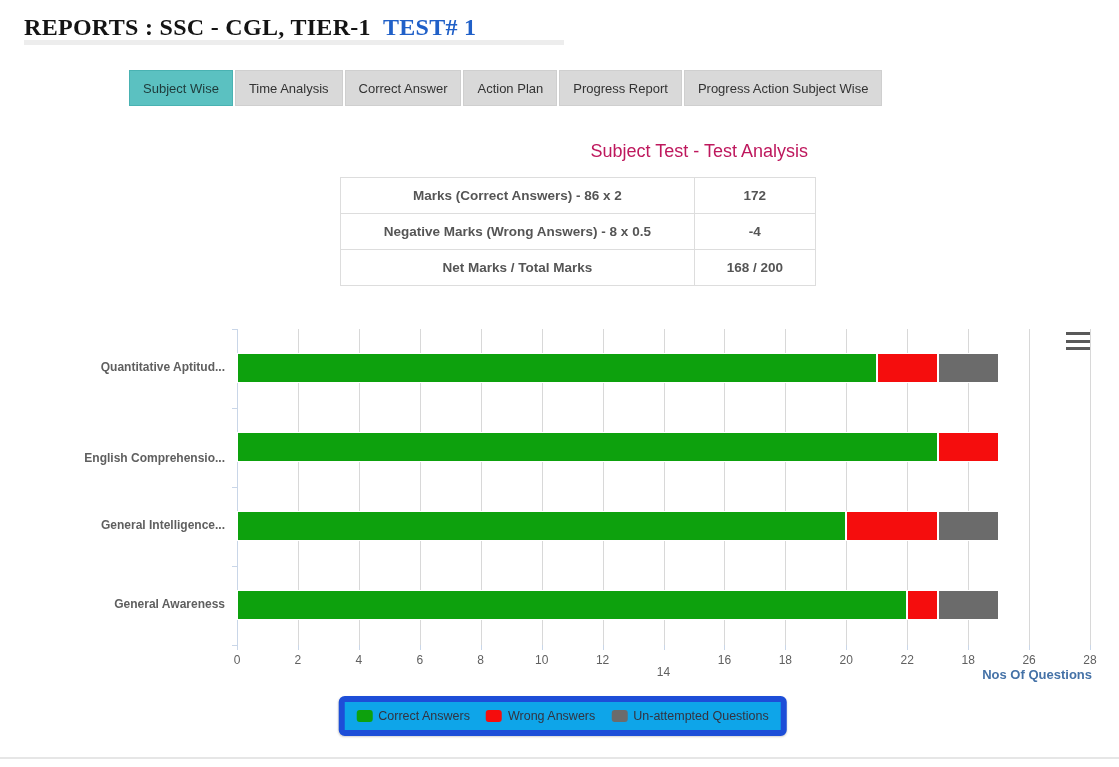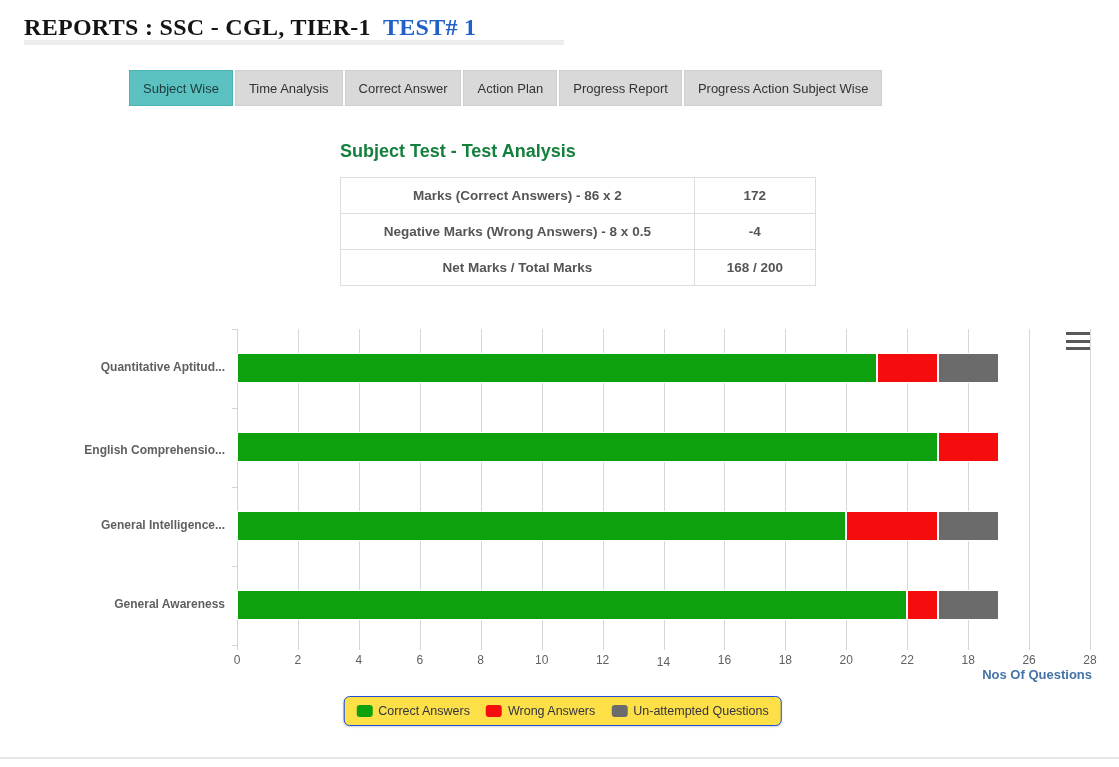--- a/index.html
+++ b/index.html
@@ -19,8 +19,8 @@
   .tab.active{background:#5bc1c1;border-color:#49b2b2;color:#1e3a3a;}
 
   
-  .section-title{position:absolute;left:340px;top:141px;width:468px;text-align:left;
-                 font-size:18px;font-weight:bold;color:#15803d;}
+  .section-title{position:absolute;left:340px;top:141px;width:468px;text-align:right;
+                 font-size:18px;font-weight:normal;color:#be185d;}
   .analysis-table{position:absolute;left:340px;top:177px;width:476px;border-collapse:collapse;}
   .analysis-table td{border:1px solid #ddd;height:33px;text-align:center;font-size:13.5px;
                      font-weight:bold;color:#555;}

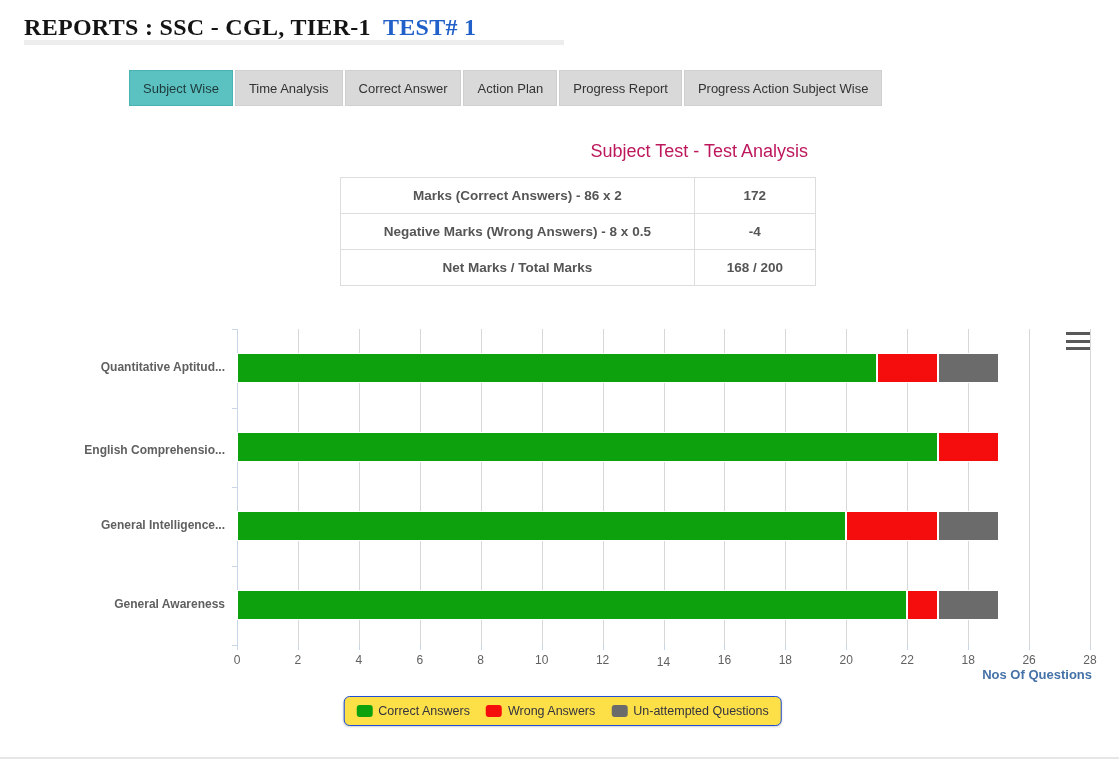--- a/index.html
+++ b/index.html
@@ -151,7 +151,7 @@
         <div class="cat-label" style="top: 45px;">Quantitative Aptitud...</div>
         <div class="bar-seg" style="left: 217px; top: 117px; width: 700.679px; background: rgb(13, 161, 13);"></div>
         <div class="bar-seg" style="left: 917.679px; top: 117px; width: 60.9286px; background: rgb(245, 13, 13);"></div>
-        <div class="cat-label" style="top: 128px; text-align: right;">English Comprehensio...</div>
+        <div class="cat-label" style="top: 136px; text-align: right;">English Comprehensio...</div>
         <div class="bar-seg" style="left: 217px; top: 196px; width: 609.286px; background: rgb(13, 161, 13);"></div>
         <div class="bar-seg" style="left: 826.286px; top: 196px; width: 91.3929px; background: rgb(245, 13, 13);"></div>
         <div class="bar-seg" style="left: 917.679px; top: 196px; width: 60.9286px; background: rgb(107, 107, 107);"></div>

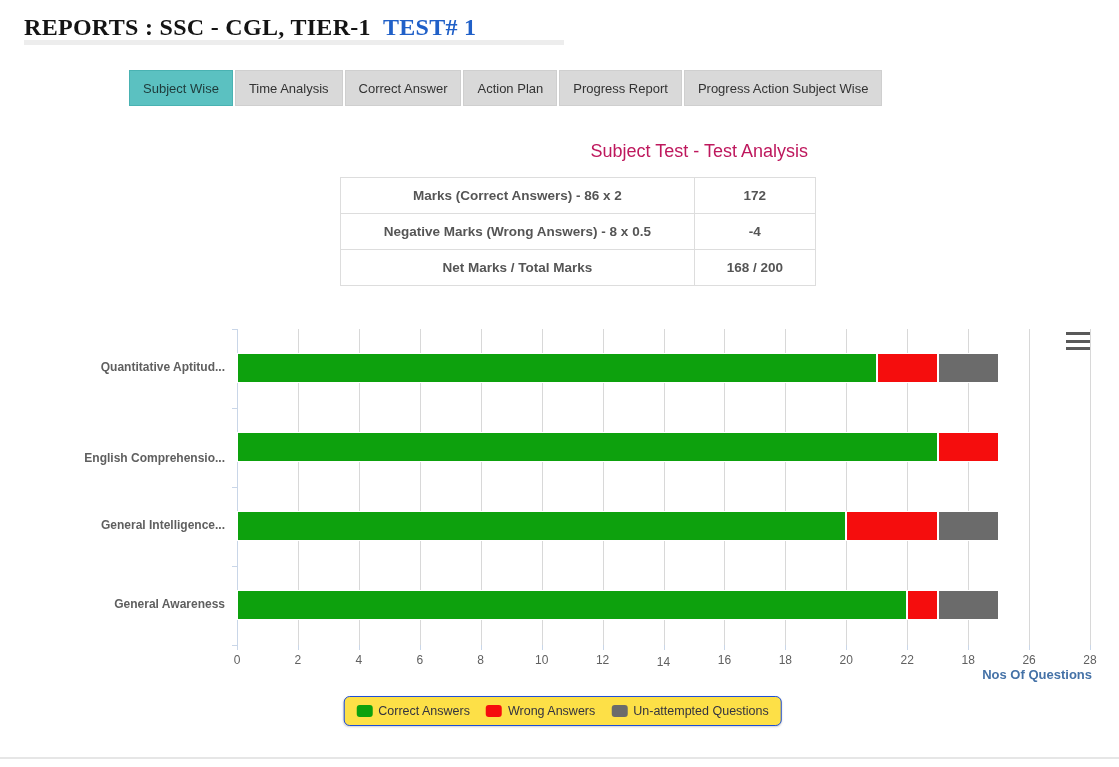--- a/index.html
+++ b/index.html
@@ -118,7 +118,7 @@
         <div class="x-label" style="left: 567.571px; top: 338px;">12</div>
         <div class="gridline" style="left: 643.5px; top: 14px; height: 316px;"></div>
         <div class="tick-x" style="left: 643.5px; top: 330px;"></div>
-        <div class="x-label" style="left: 628.5px; top: 340px; text-align: center;">14</div>
+        <div class="x-label" style="left: 628.5px; top: 350px; text-align: center;">14</div>
         <div class="gridline" style="left: 704.429px; top: 14px; height: 316px;"></div>
         <div class="tick-x" style="left: 704.429px; top: 330px;"></div>
         <div class="x-label" style="left: 689.429px; top: 338px;">16</div>

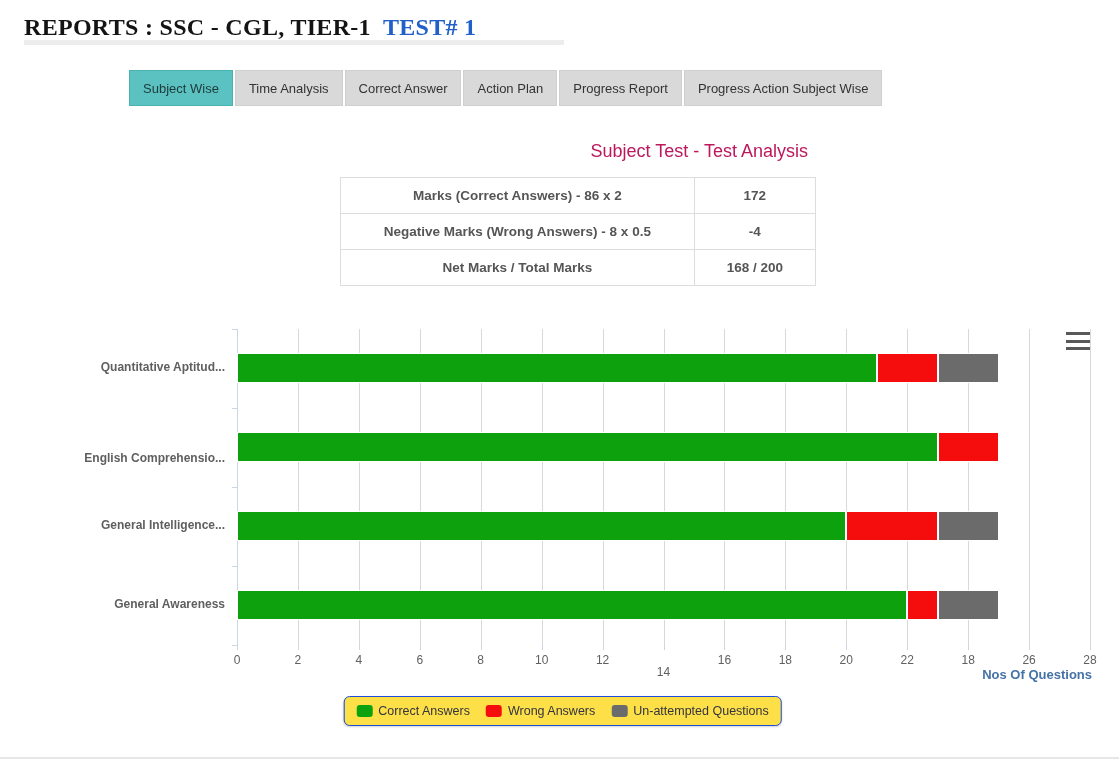--- a/index.html
+++ b/index.html
@@ -46,7 +46,7 @@
 
   
   .legend{position:absolute;left:50%;transform:translateX(-50%);top:381px;display:flex;
-          align-items:center;gap:16px;border:1px solid #1d4ed8;border-radius:6px;background:#fde047;
+          align-items:center;gap:16px;border:6px solid #1d4ed8;border-radius:6px;background:#0ea5e9;
           padding:7px 12px;box-shadow:0 1px 2px rgba(0,0,0,.18);white-space:nowrap;}
   .legend-item{display:flex;align-items:center;gap:6px;cursor:pointer;}
   .legend-swatch{width:16px;height:12px;border-radius:3px;}

